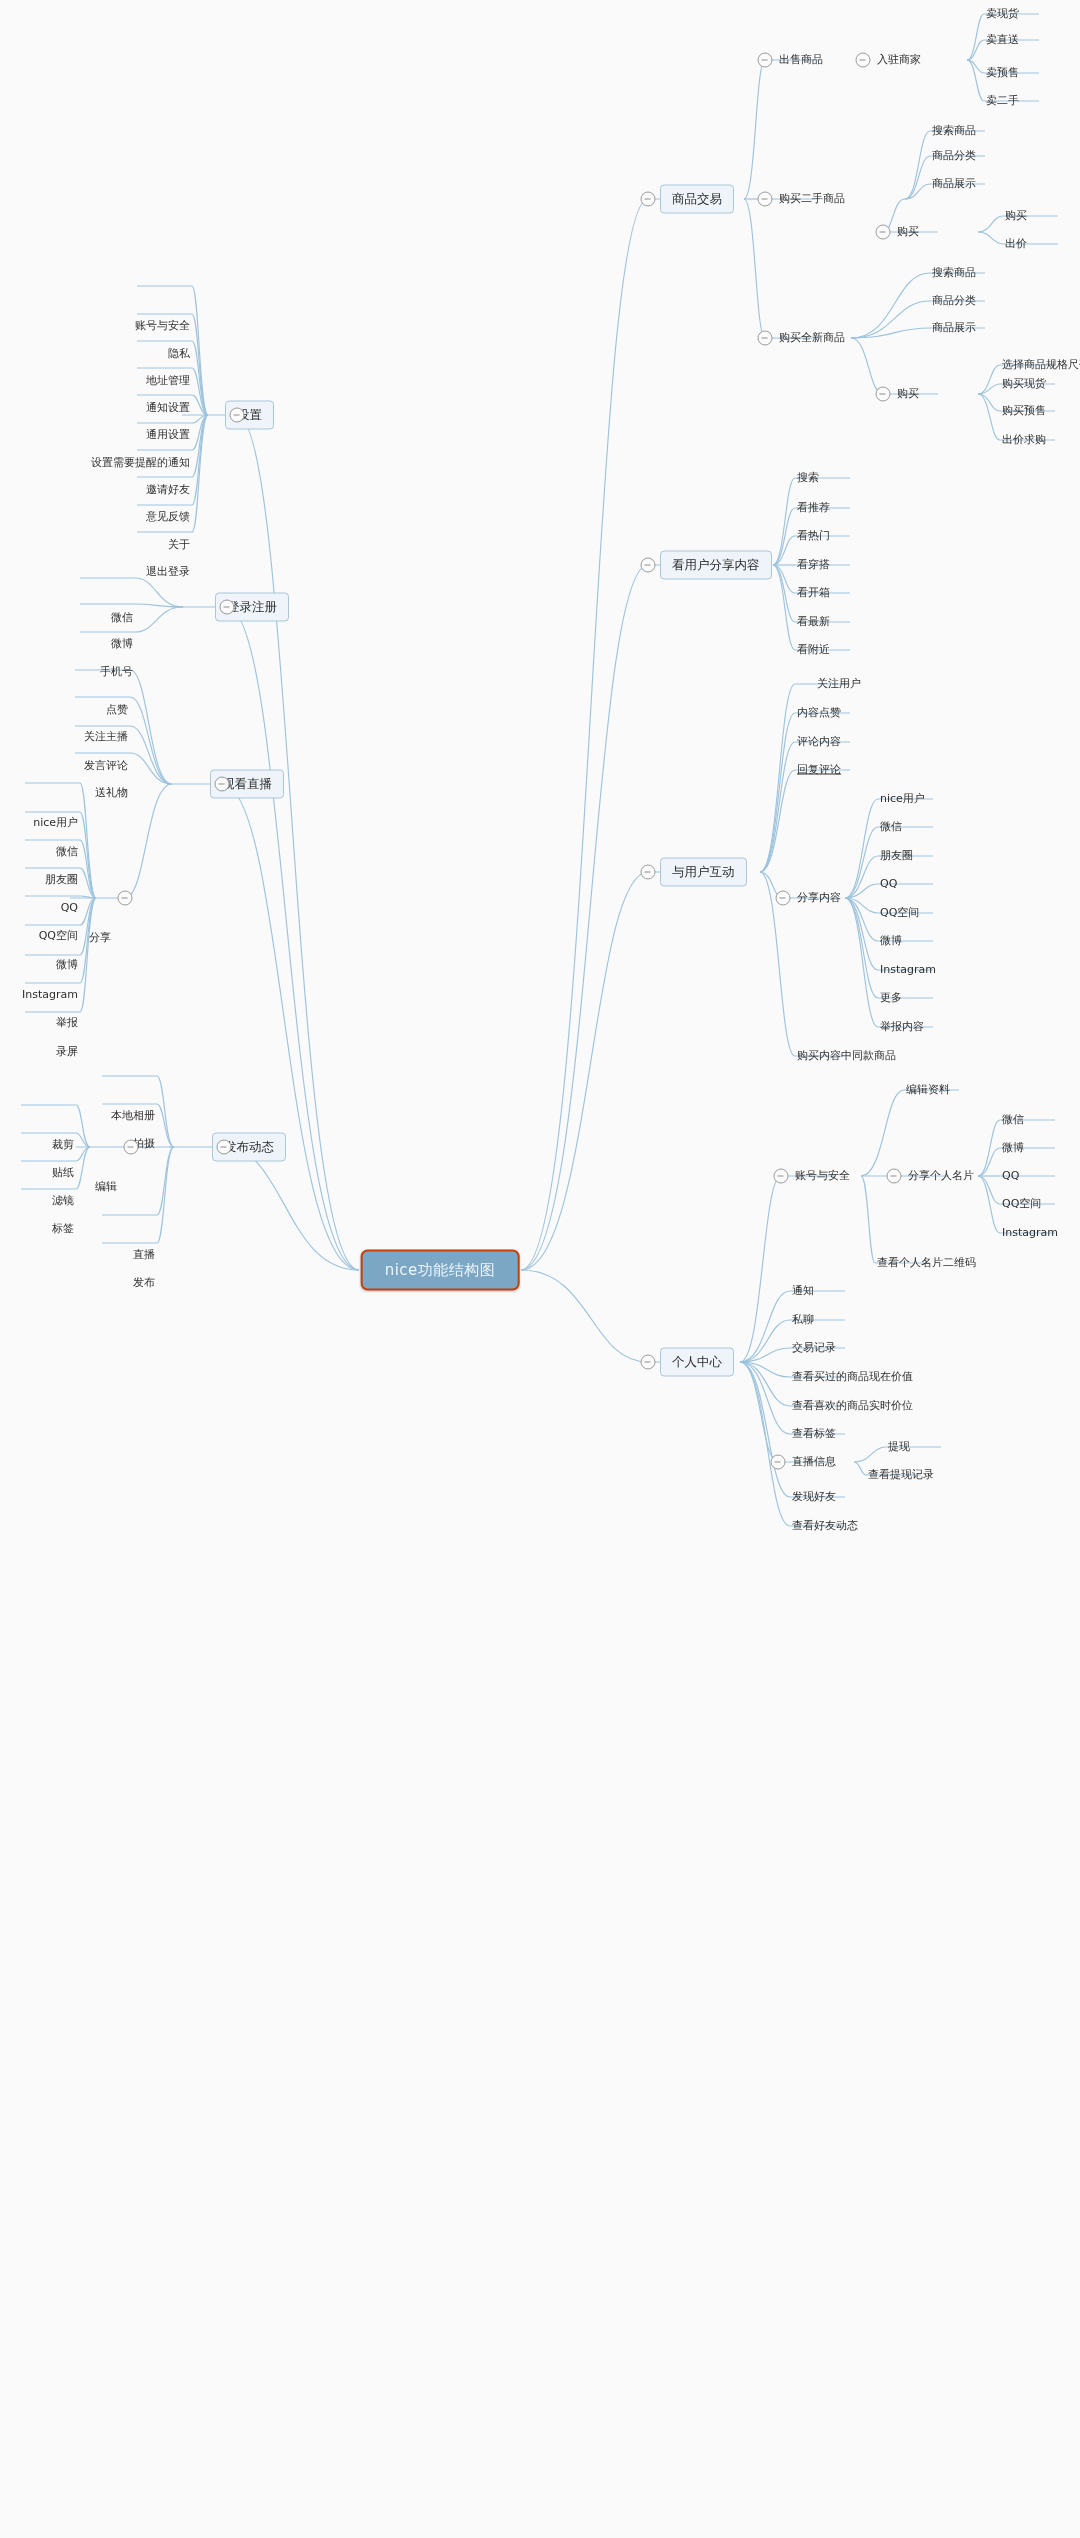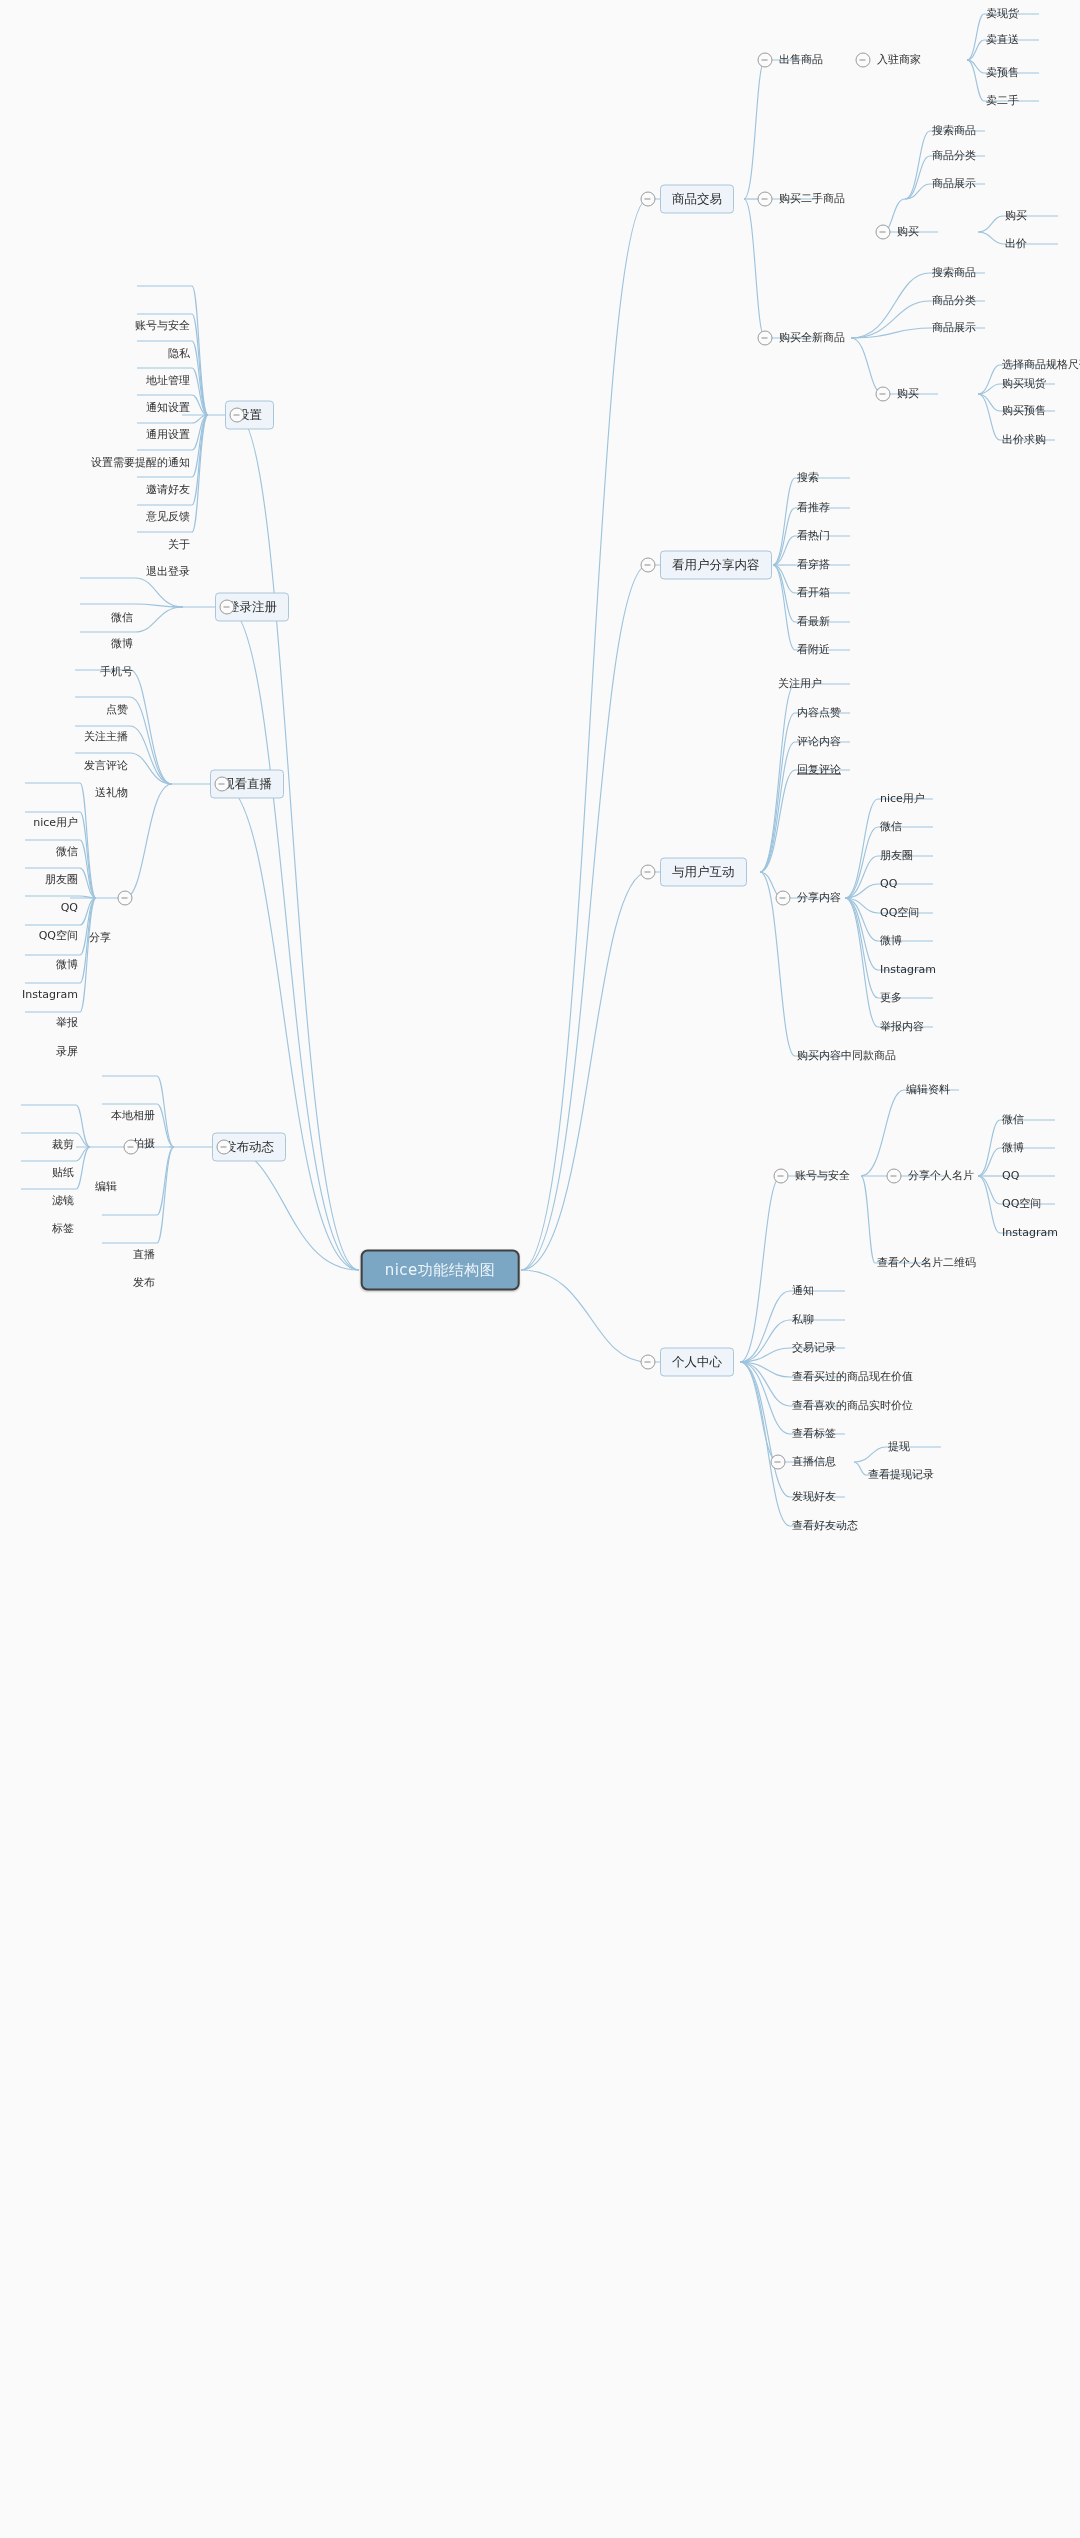--- a/index.html
+++ b/index.html
@@ -326,7 +326,7 @@
       <div class="node leaf" style="left: 795px; top: 650px;">看附近</div>
       <div class="node lvl1" style="left: 660px; top: 872px;">与用户互动</div>
       <div class="toggle" style="left: 648px; top: 872px;"></div>
-      <div class="node leaf" style="left: 776px; top: 684px;">关注用户</div>
+      <div class="node leaf" style="left: 815px; top: 684px;">关注用户</div>
       <div class="node leaf" style="left: 795px; top: 713px;">内容点赞</div>
       <div class="node leaf" style="left: 795px; top: 742px;">评论内容</div>
       <div class="node leaf" style="left: 795px; top: 770px; text-decoration: underline;">回复评论</div>

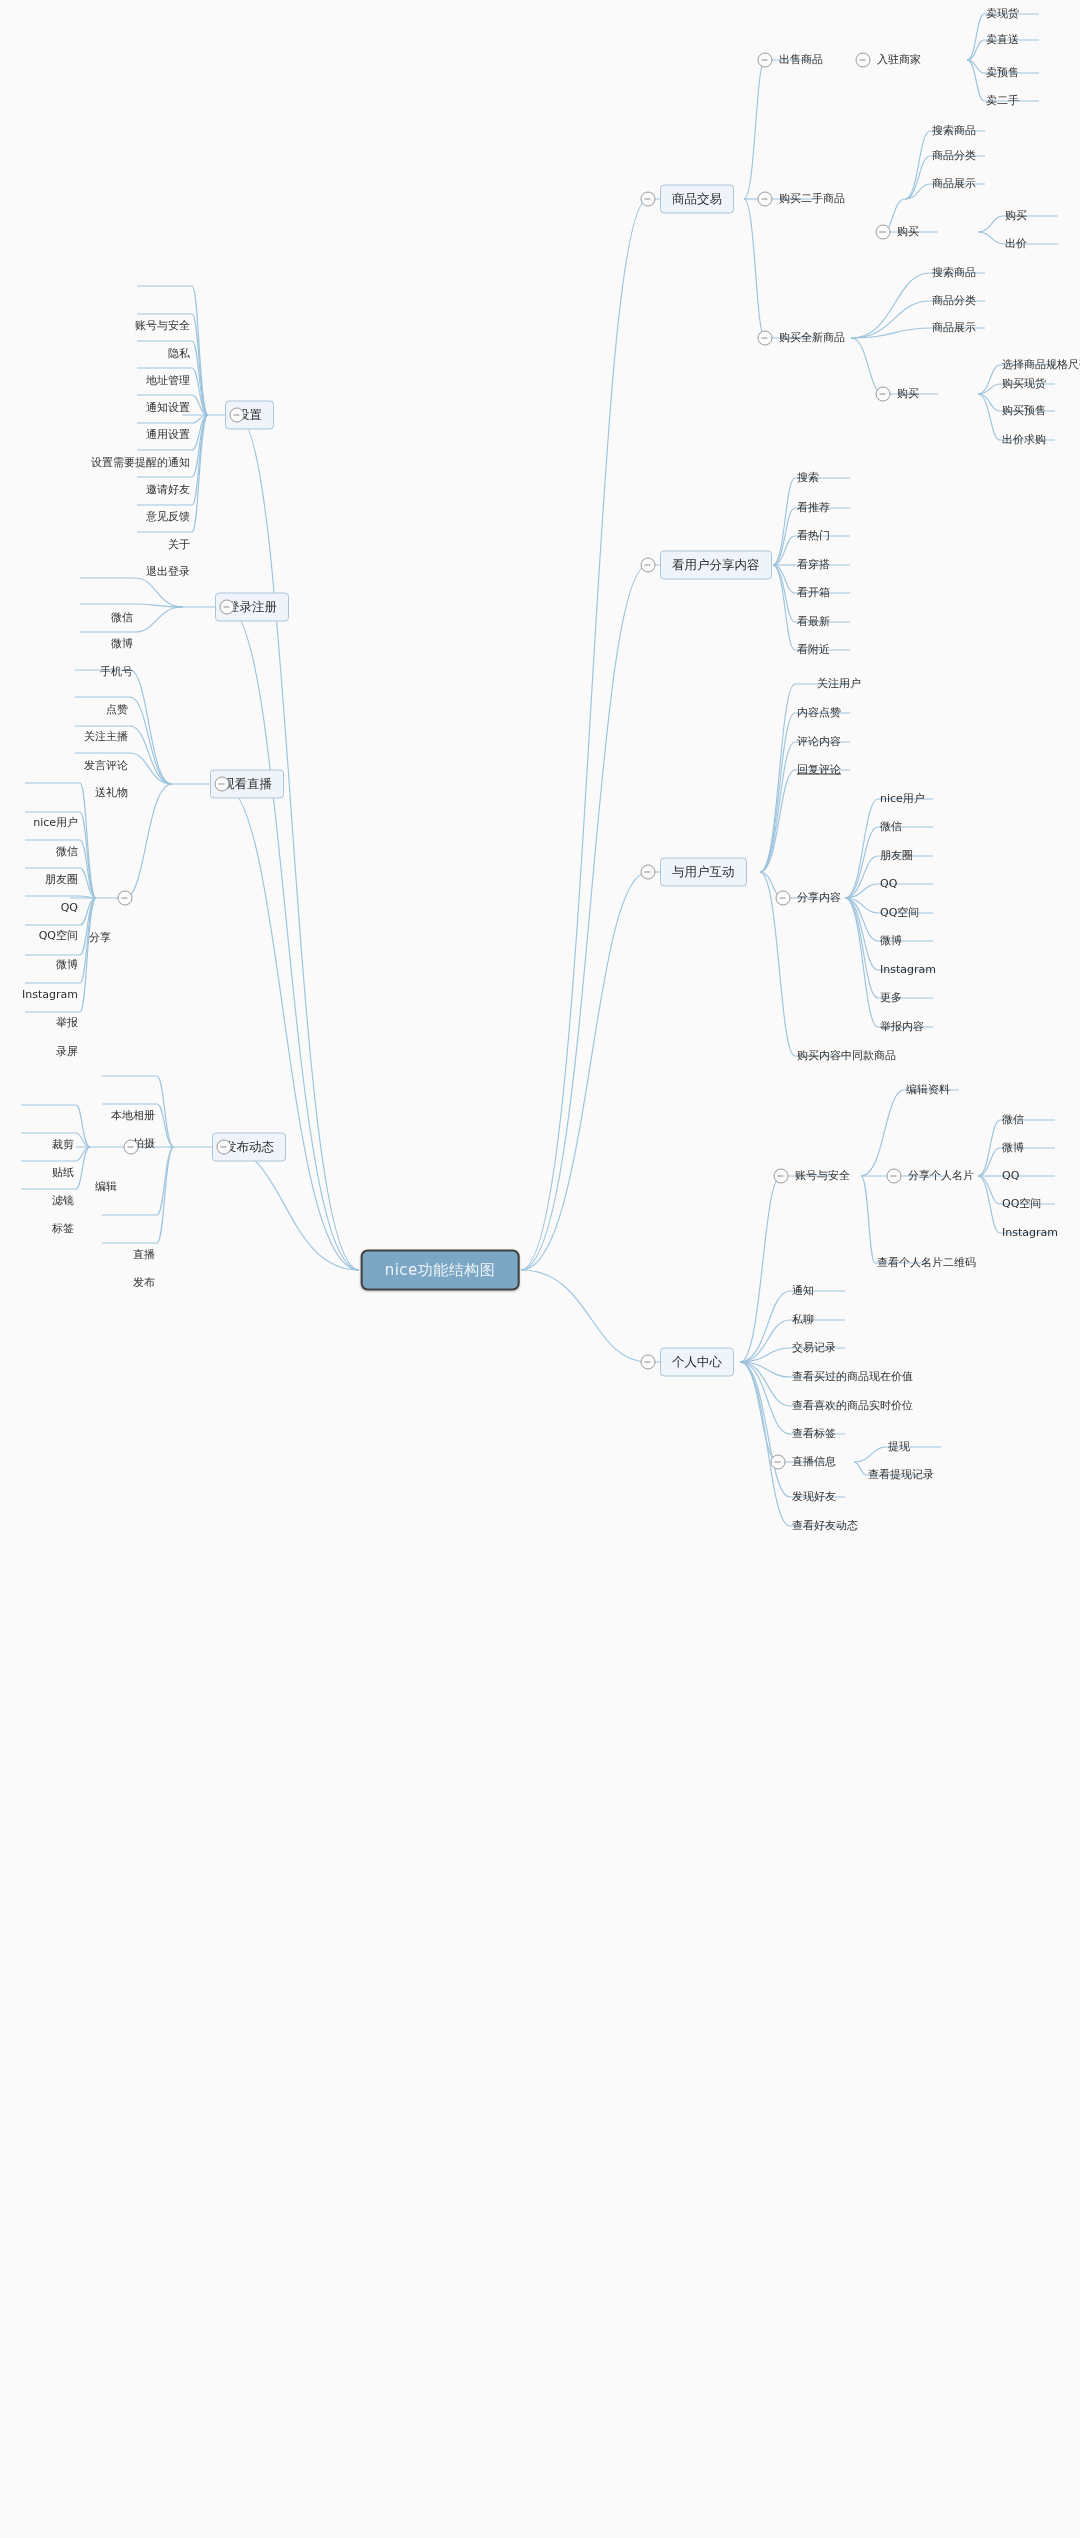--- a/index.html
+++ b/index.html
@@ -20,7 +20,7 @@
   .root{
     transform:translate(-50%,-50%);
     background:#7ca7c4;
-    border:2px solid #404040;
+    border:2px solid #c2410c;
     border-radius:7px;
     color:#eef5fa;
     font-size:15px;

